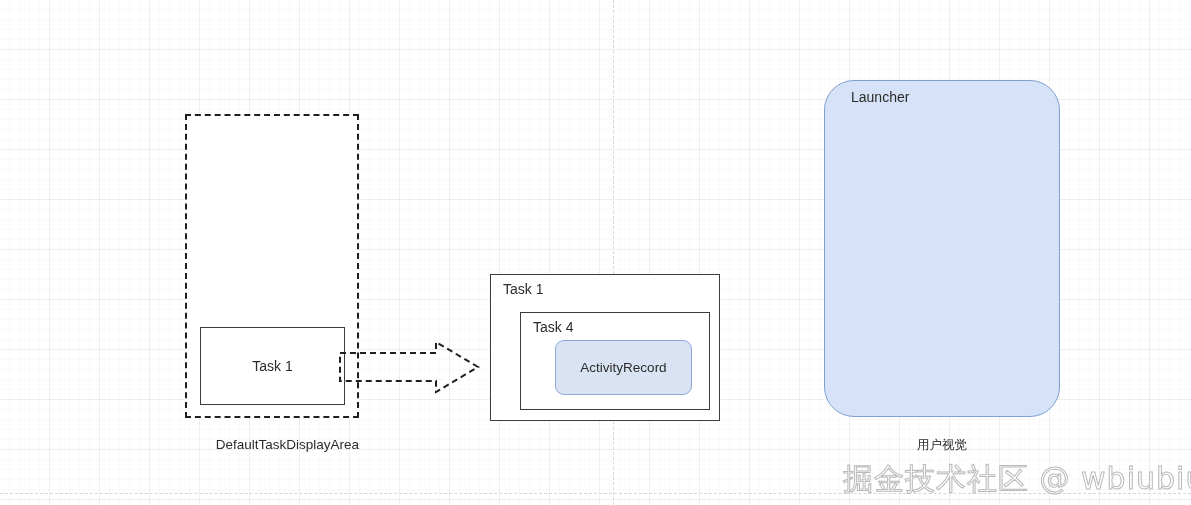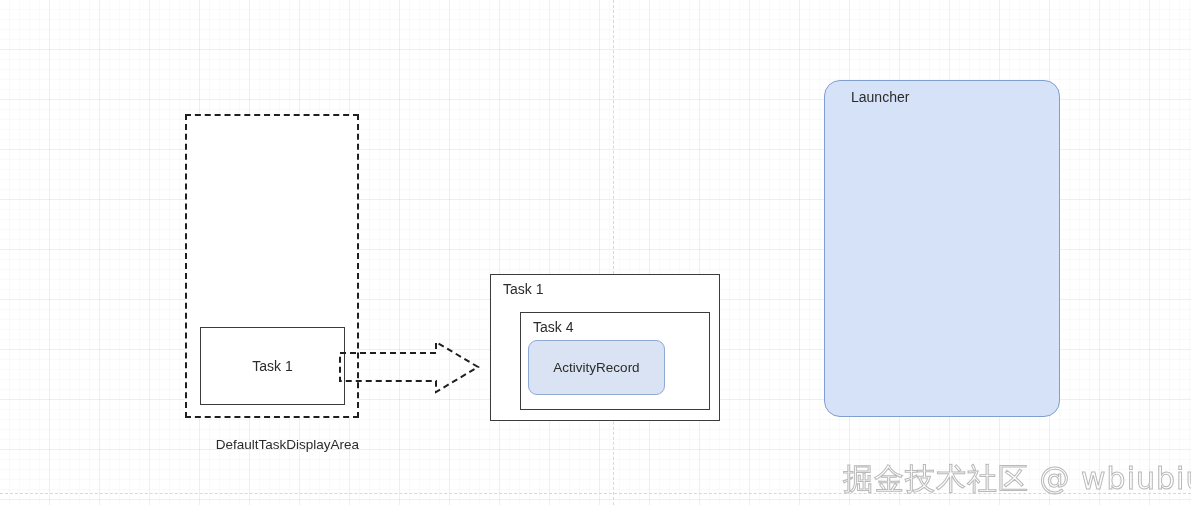--- a/index.html
+++ b/index.html
@@ -124,7 +124,7 @@
     height: 337px;
     background: #d6e2f7;
     border: 1.4px solid #7f9fd0;
-    border-radius: 16px;
+    border-radius: 30px;
     box-sizing: border-box;
   }
   .launcher-title {

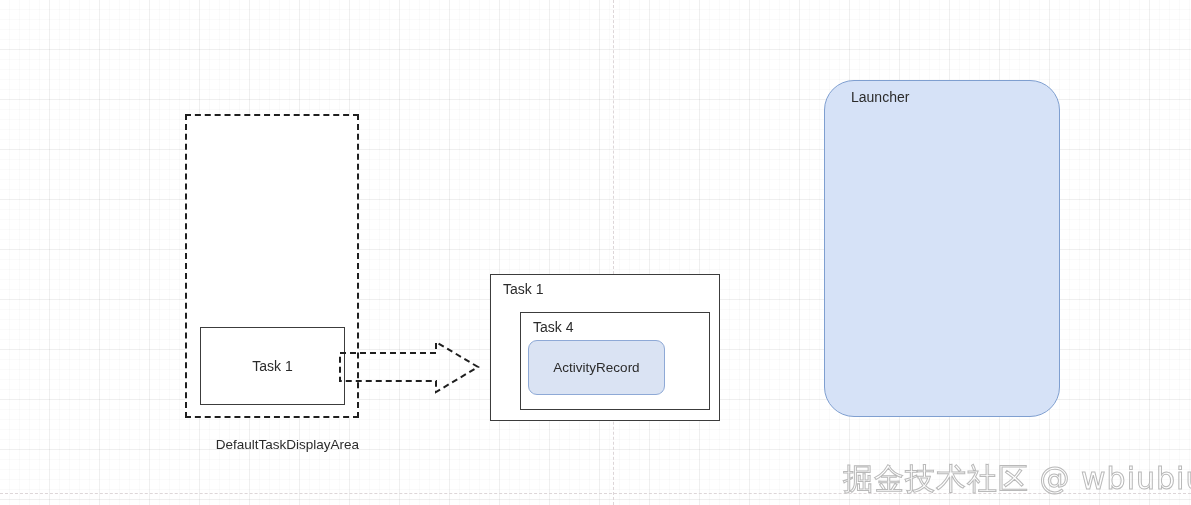--- a/index.html
+++ b/index.html
@@ -102,7 +102,7 @@
   
   .activity-record {
     position: absolute;
-    left: 528px;
+    left: 555px;
     top: 340px;
     width: 137px;
     height: 55px;

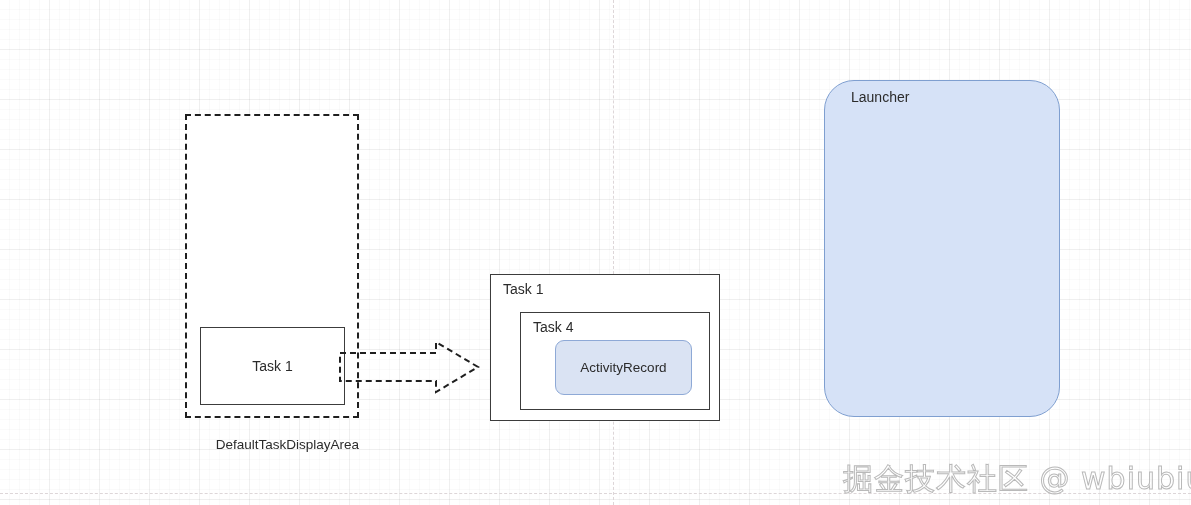--- a/index.html
+++ b/index.html
@@ -206,6 +206,7 @@
     <span class="launcher-title">Launcher</span>
   </div>
 
+  <div class="launcher-caption">用户视觉</div>
 
   <div class="watermark">掘金技术社区 @ wbiubiubiu</div>
 

